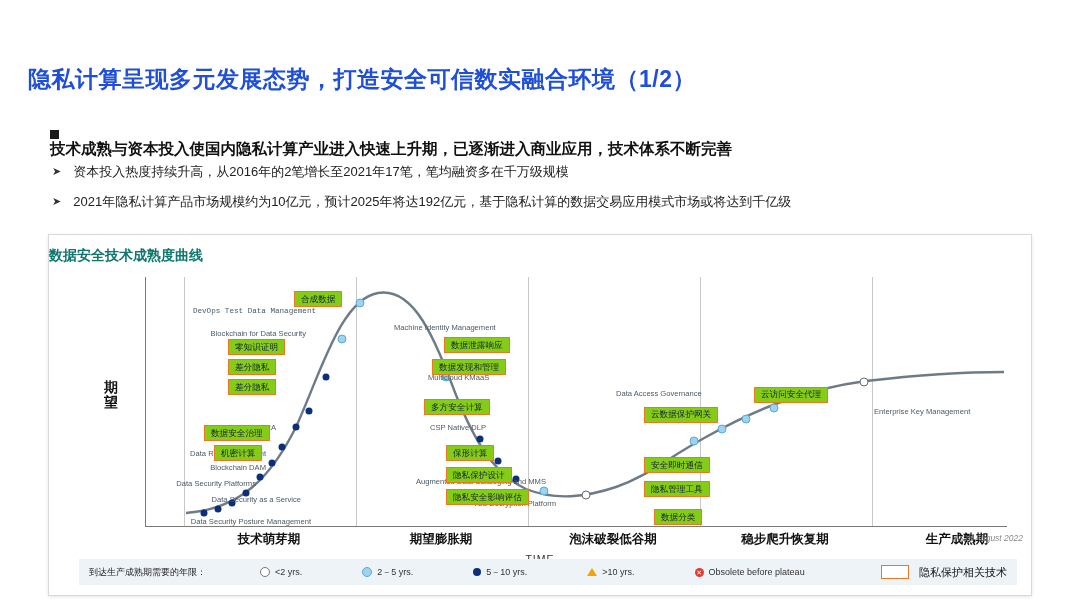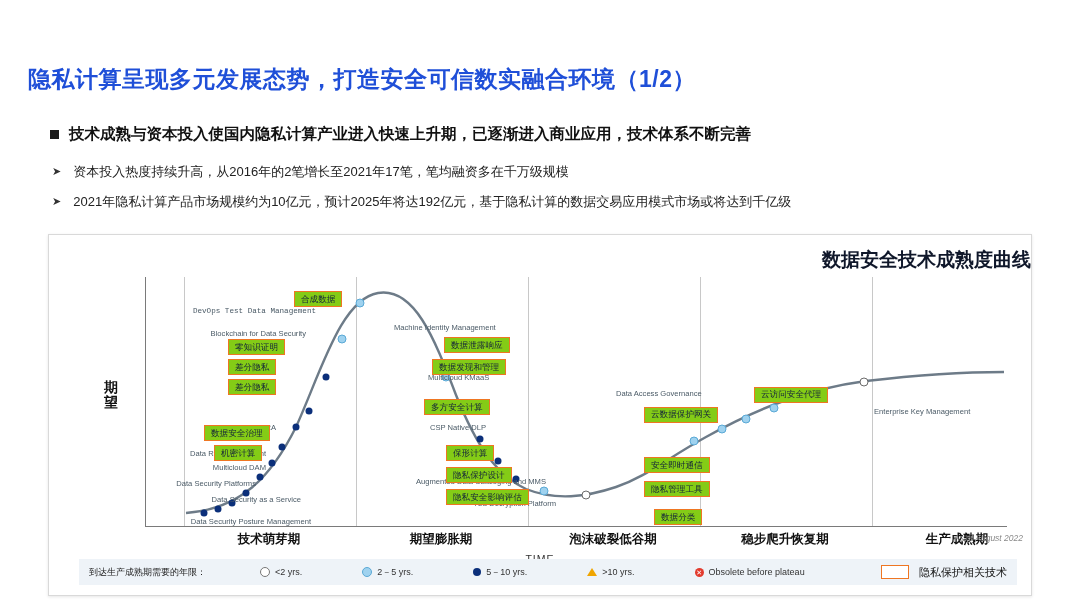--- a/index.html
+++ b/index.html
@@ -36,6 +36,7 @@
     top: 88px;
     display: flex;
     align-items: flex-start;
+    flex-direction: column;
   }
   .bullet-l1 .sq {
     width: 9px;

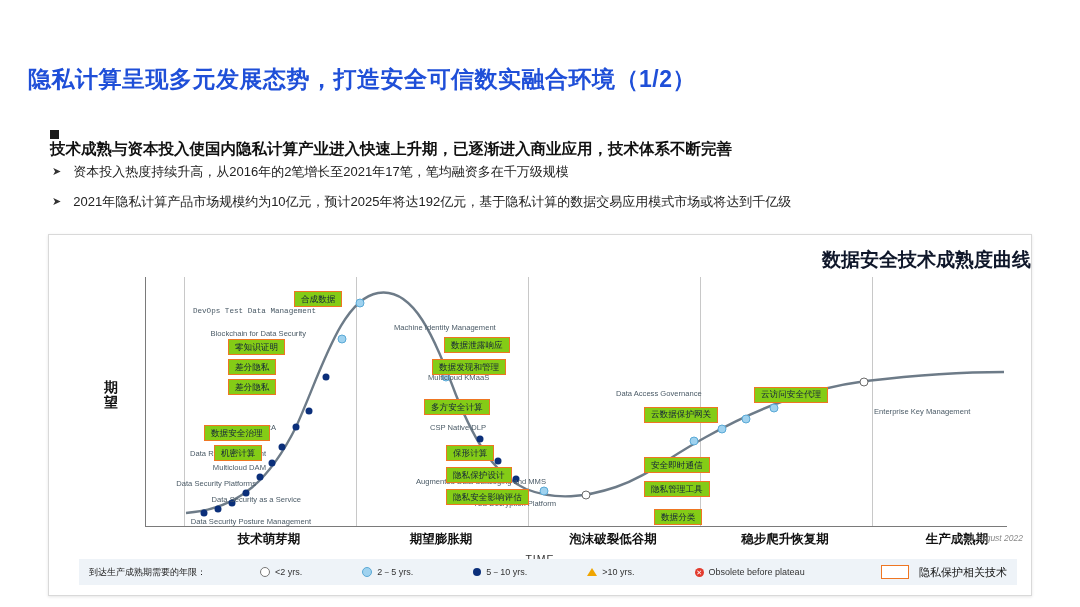--- a/index.html
+++ b/index.html
@@ -90,10 +90,10 @@
     left: 0;
     top: 12px;
     width: 100%;
-    text-align: right;
-    font-size: 19px;
+    text-align: left;
+    font-size: 14px;
     font-weight: bold;
-    color: #0f172a;
+    color: #0f766e;
   }
   .plot {
     position: absolute;

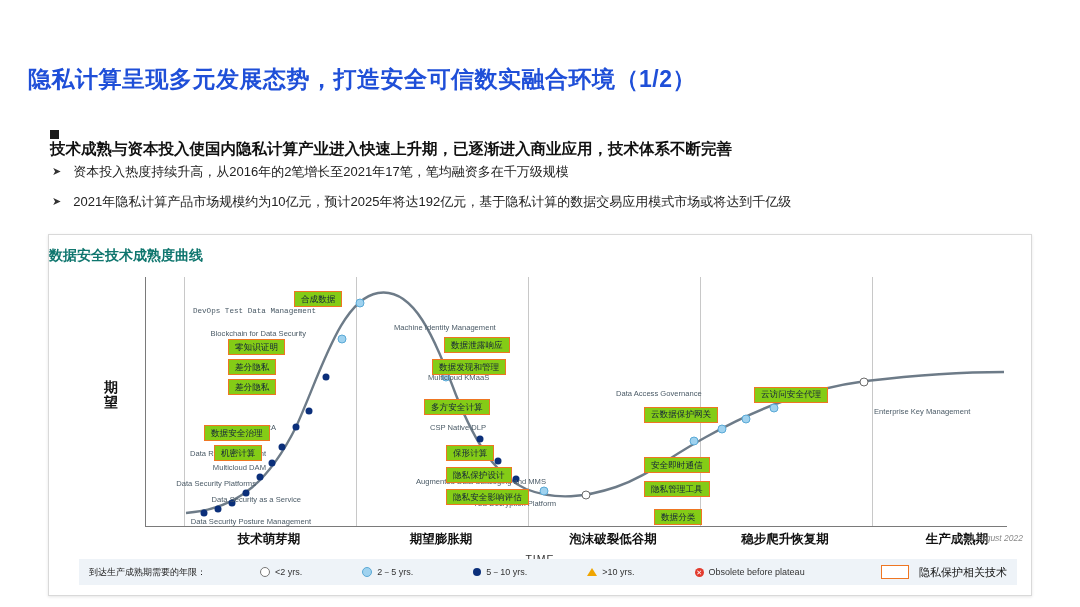--- a/index.html
+++ b/index.html
@@ -320,7 +320,7 @@
       <div class="plab r" style="left:-30px; top:240px; width:195px;">Data Security Posture Management</div>
       <div class="plab r" style="left:-30px; top:218px; width:185px;">Data Security as a Service</div>
       <div class="plab r" style="left:-80px; top:202px; width:190px;">Data Security Platforms</div>
-      <div class="plab r" style="left:-60px; top:186px; width:180px;">Multicloud DAM</div>
+      <div class="plab r" style="left:-60px; top:186px; width:180px;">Blockchain DAM</div>
       <div class="plab r" style="left:-70px; top:172px; width:190px;">Data Risk Assessment</div>
       <div class="plab r" style="left:30px; top:146px; width:100px;">FinDRA</div>
       <div class="plab r" style="left:-20px; top:52px; width:180px;">Blockchain for Data Security</div>

